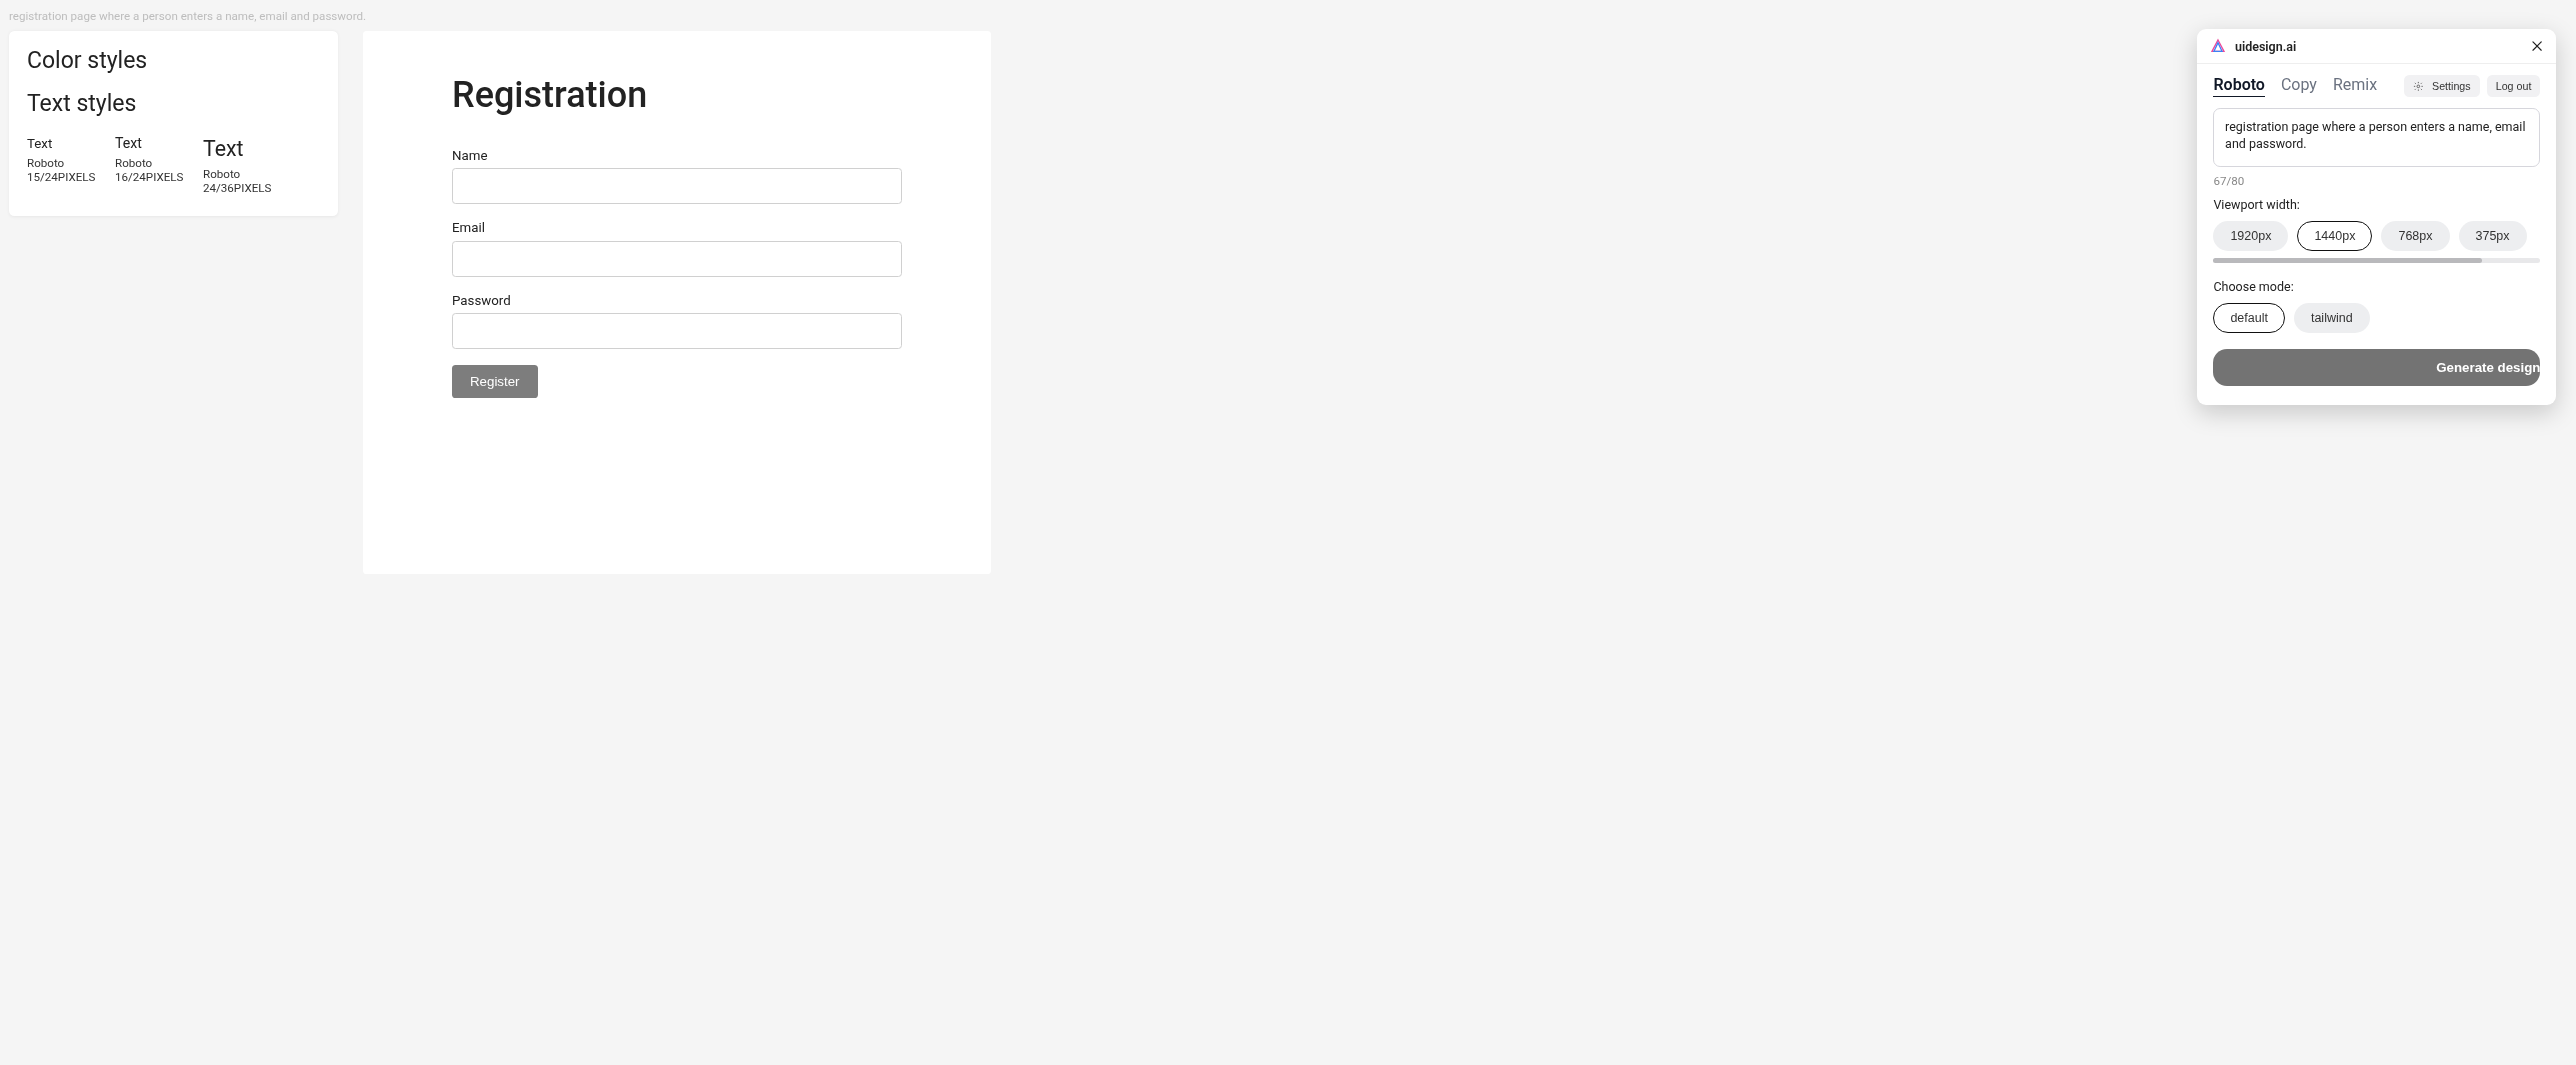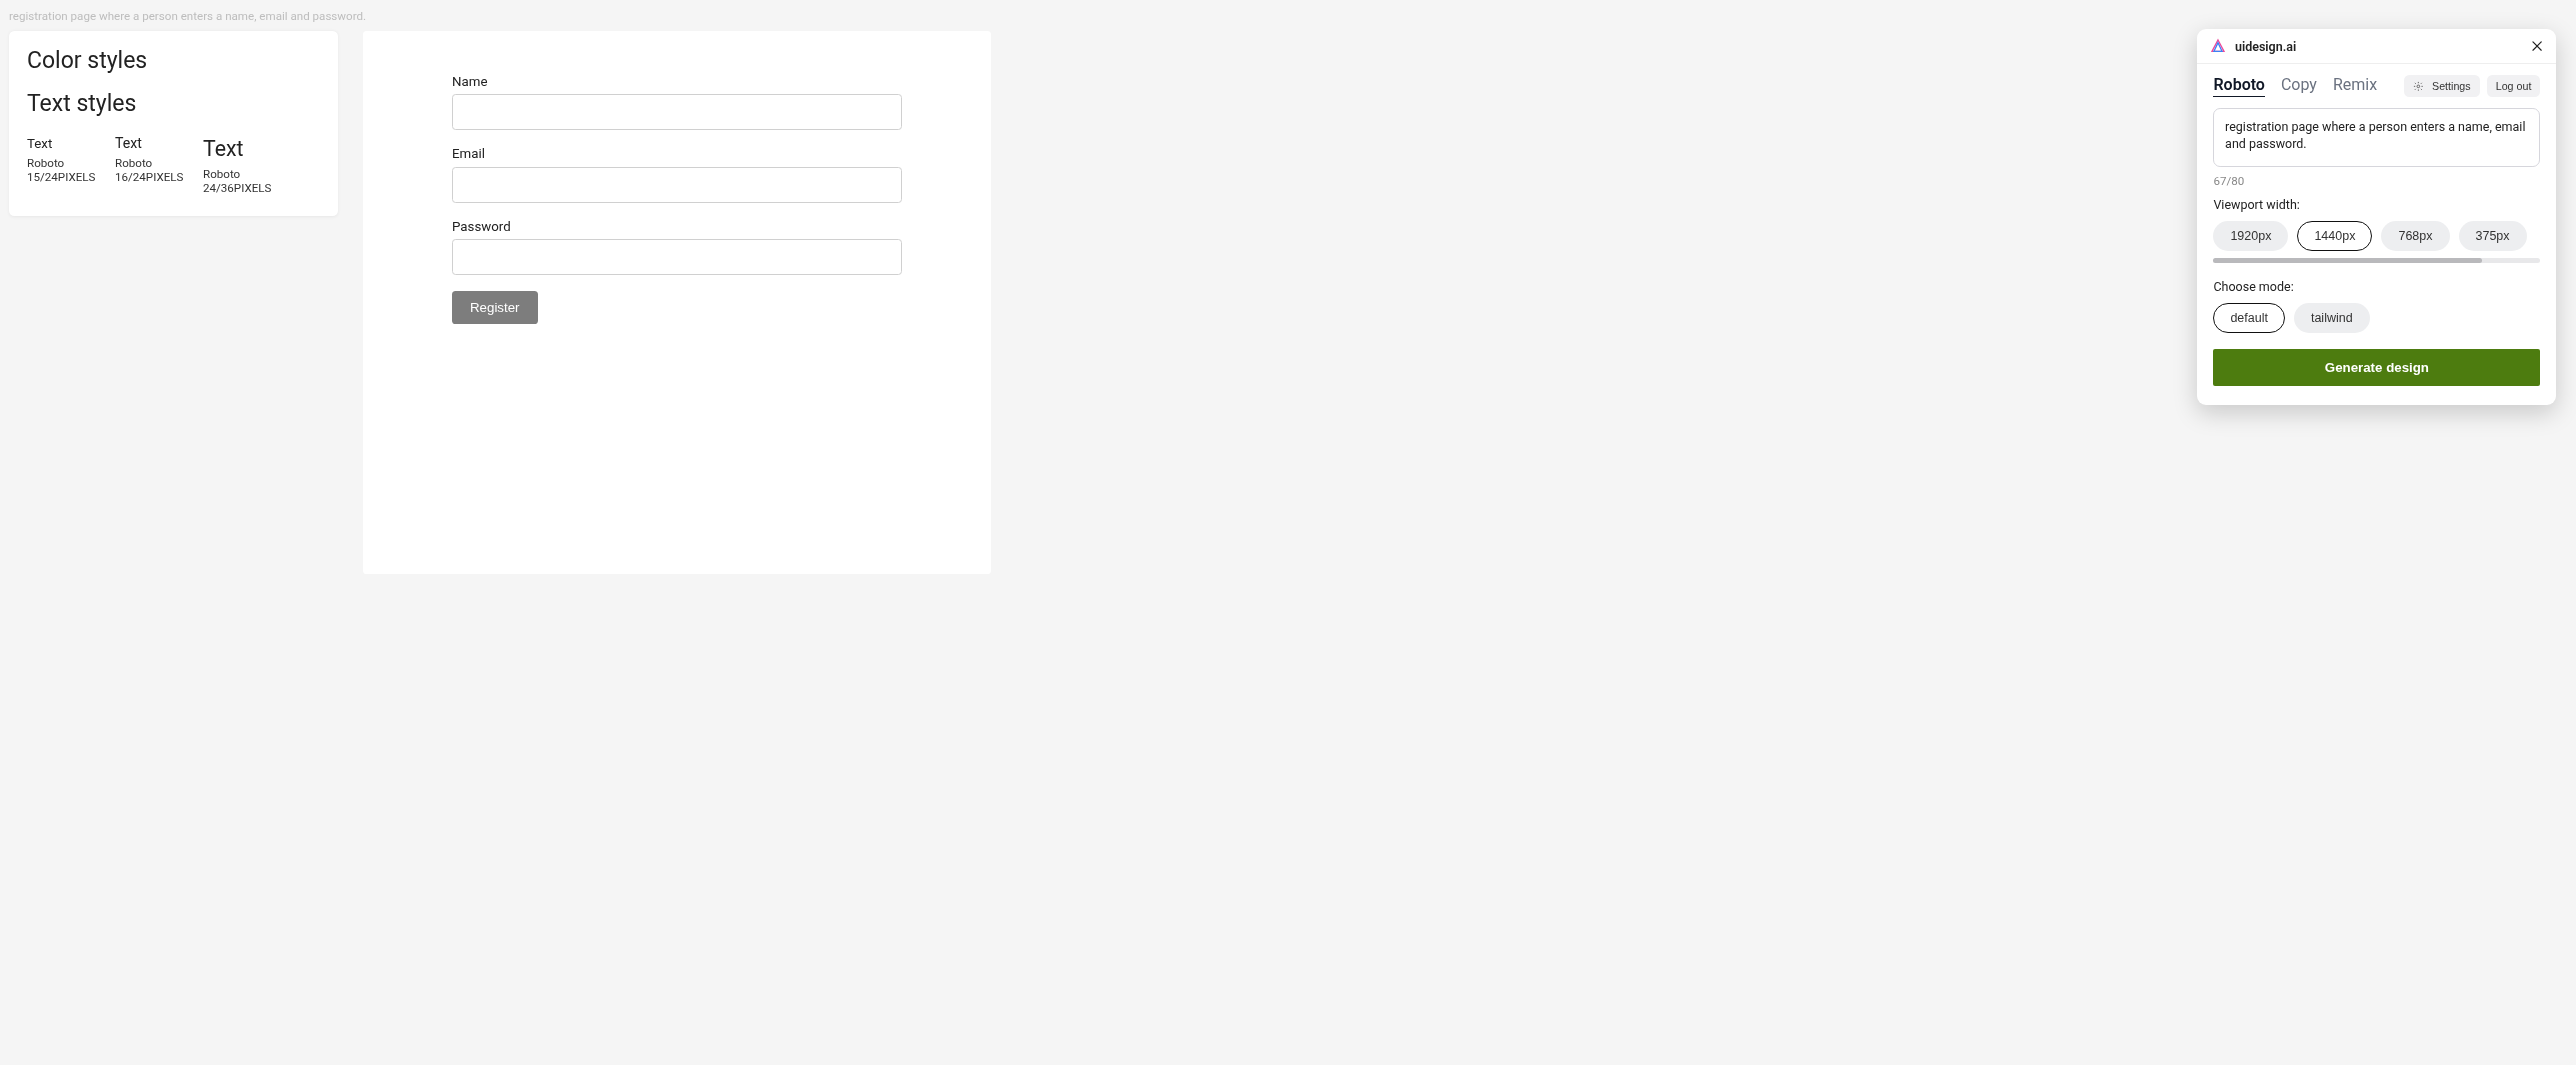--- a/index.html
+++ b/index.html
@@ -287,6 +287,7 @@
   </div>
 
   <div class="preview-canvas">
+    <h1>Registration</h1>
 
     <label class="field-label">Name</label>
     <input class="field-input" type="text" style="">

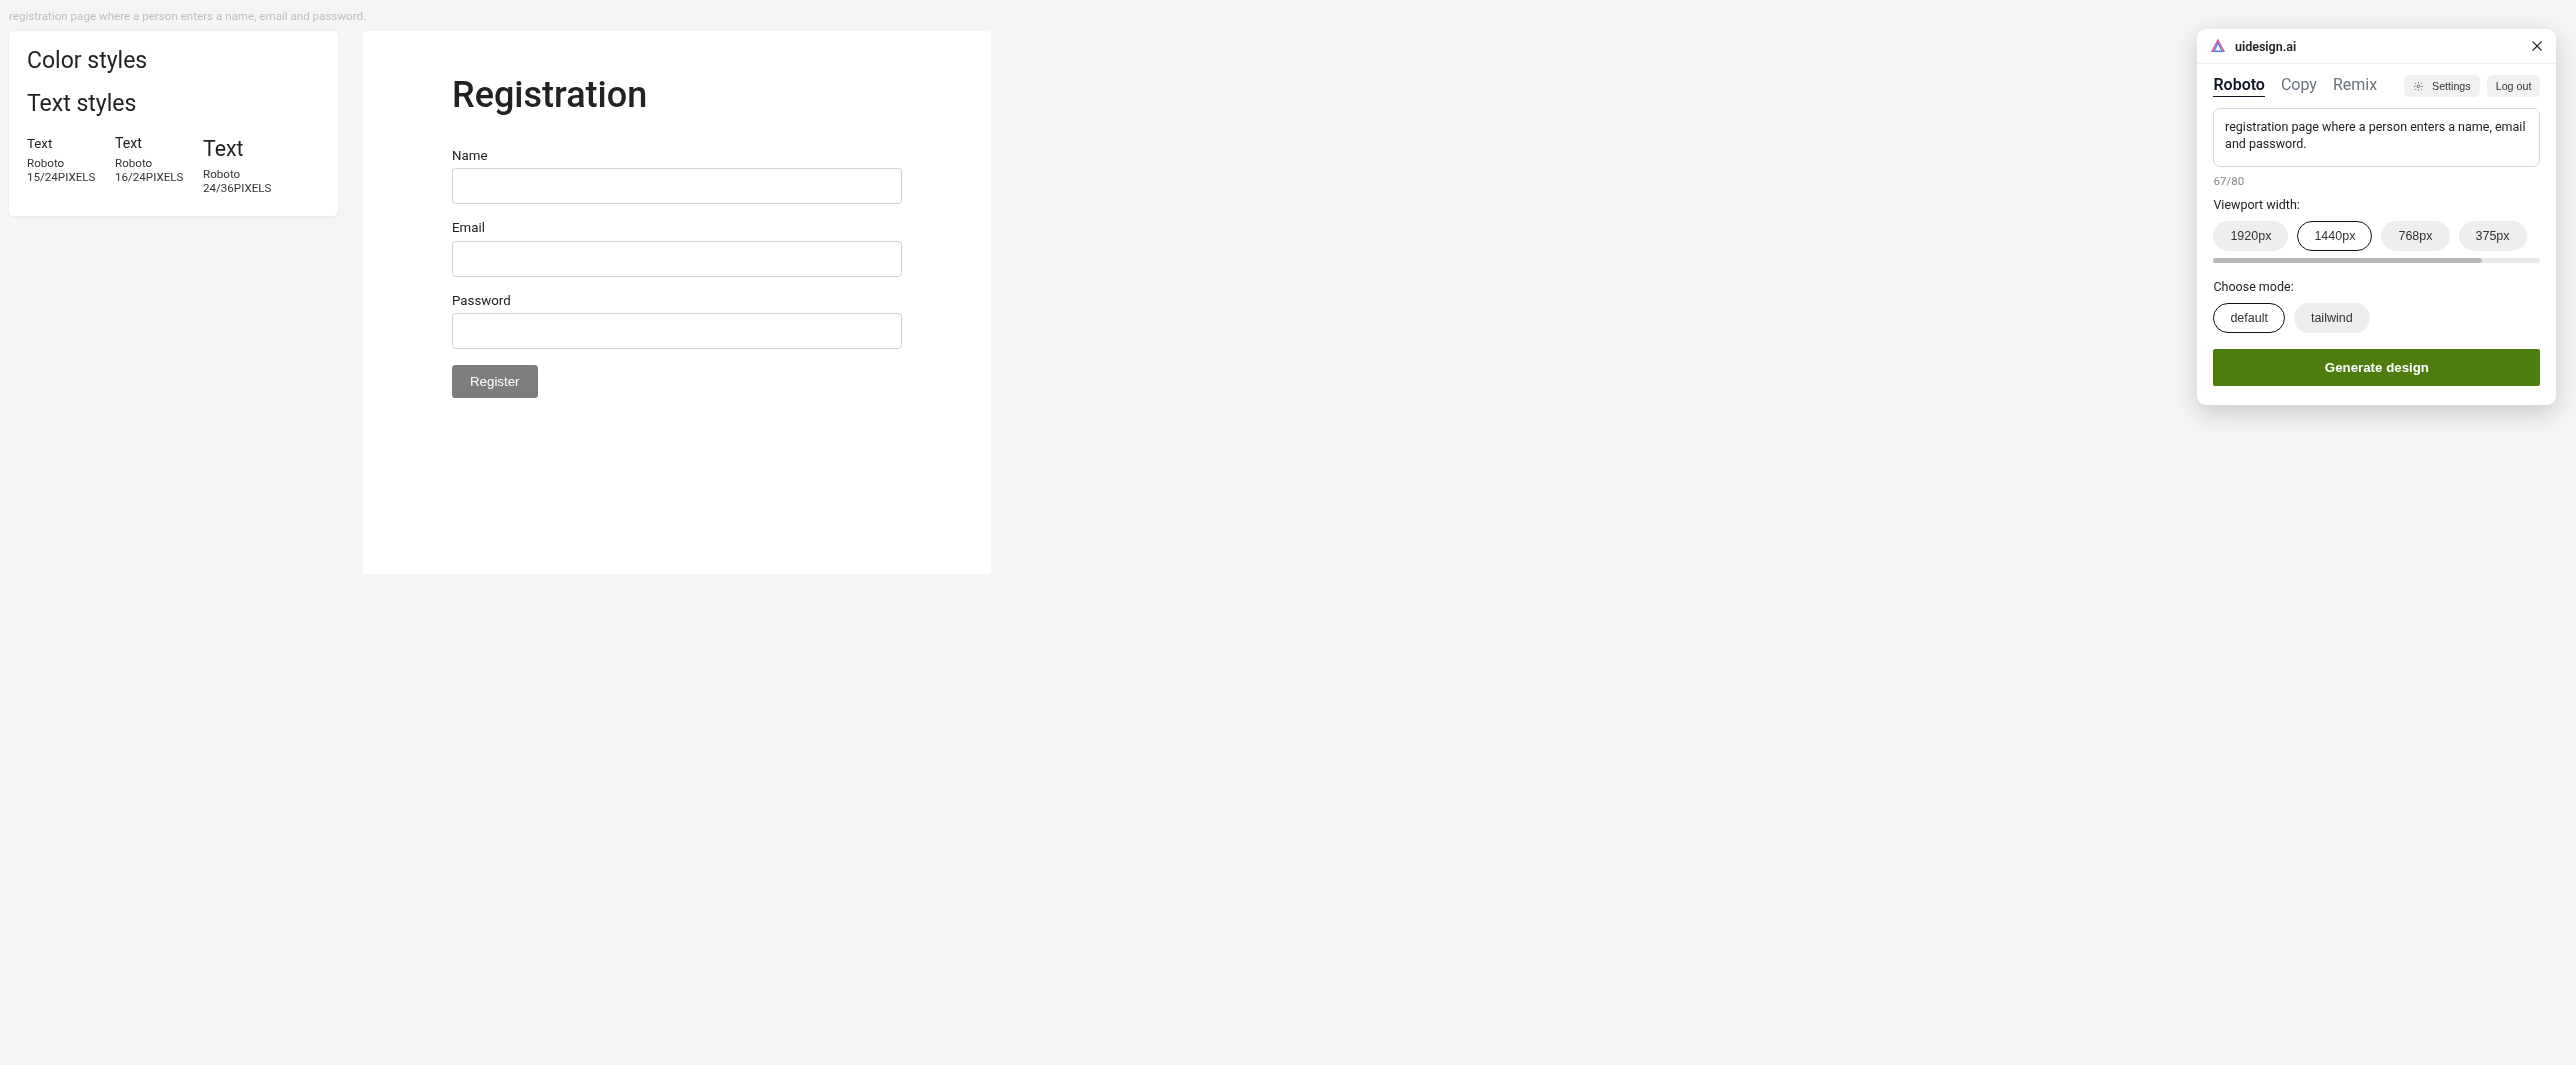--- a/index.html
+++ b/index.html
@@ -247,14 +247,15 @@
   }
   .generate-btn {
     width: 100%;
-    background: #4d7c0f;
+    background: #737373;
     color: #fff;
     border: none;
-    border-radius: 2px;
+    border-radius: 14px;
     padding: 10.7px 0;
     font-size: 13.3px;
     font-weight: 600;
     cursor: pointer;
+    text-align: right;
   }
 </style>
 </head>

